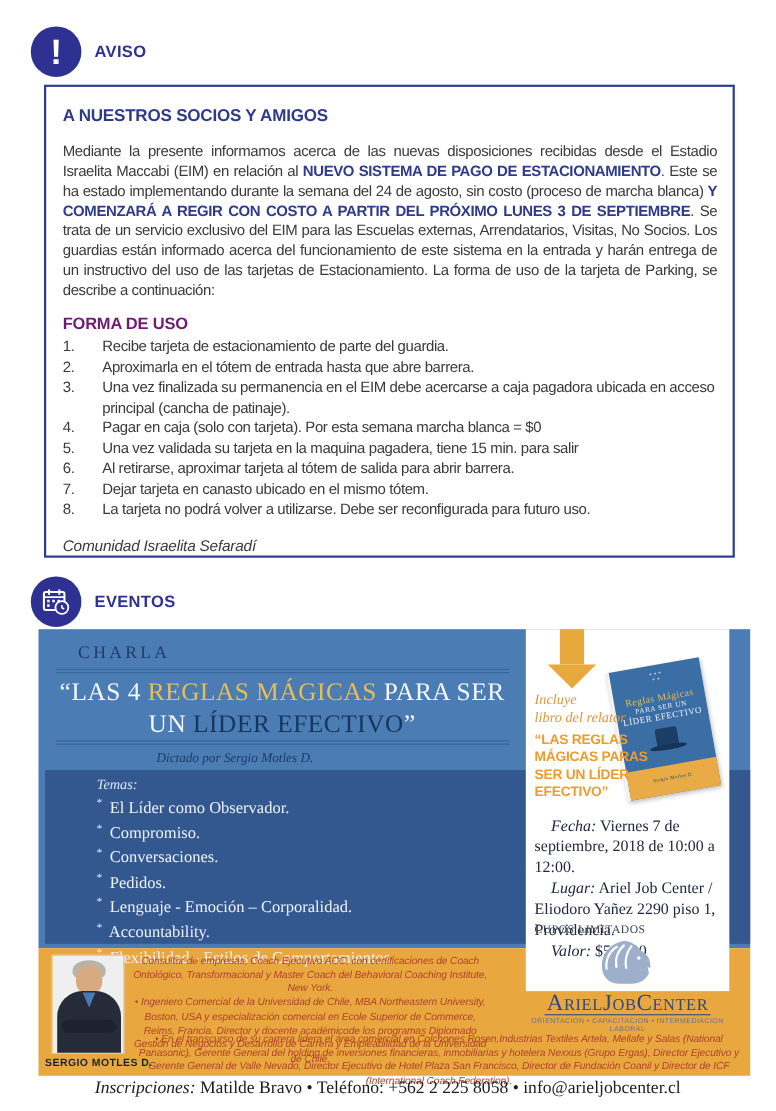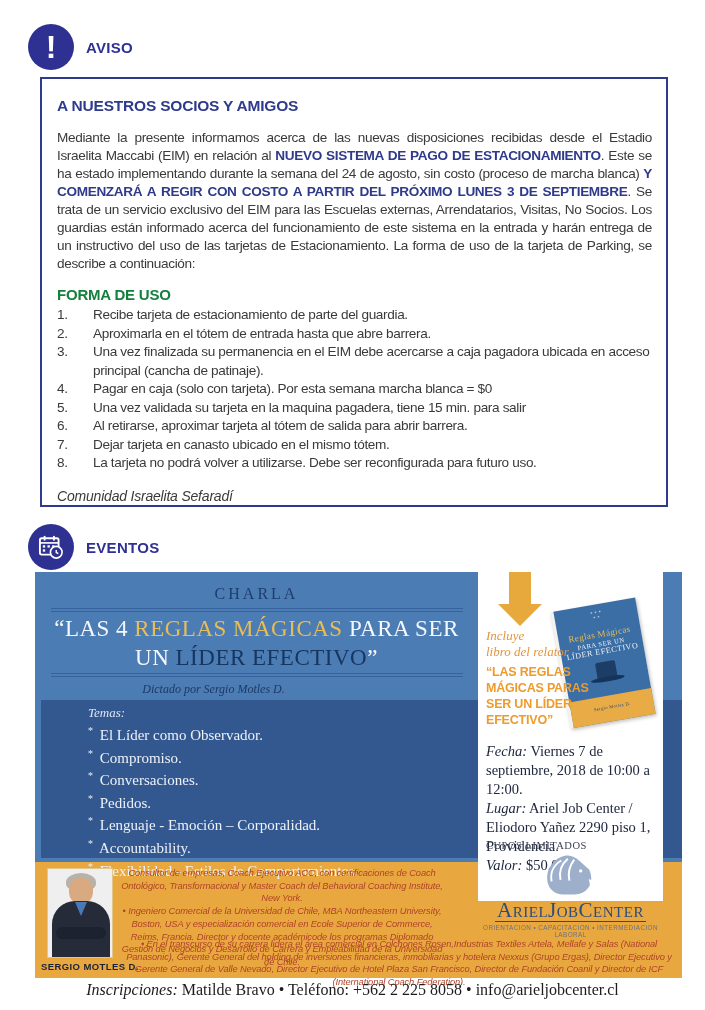--- a/index.html
+++ b/index.html
@@ -27,7 +27,7 @@
     letter-spacing:-.35px; text-align:justify;
   }
   .intro .b { color:#2e3a8c; font-weight:bold; }
-  .forma-heading { margin-top:13px; color:#15803d; font-size:15px; letter-spacing:-.2px; }
+  .forma-heading { margin-top:13px; color:#701a75; font-size:15px; letter-spacing:-.2px; }
   .steps { margin-top:3px; }
   .step { display:flex; font-size:13.6px; line-height:18.5px; color:#3a3a3a; letter-spacing:-.35px; }
   .step .num { width:36px; flex:0 0 auto; }

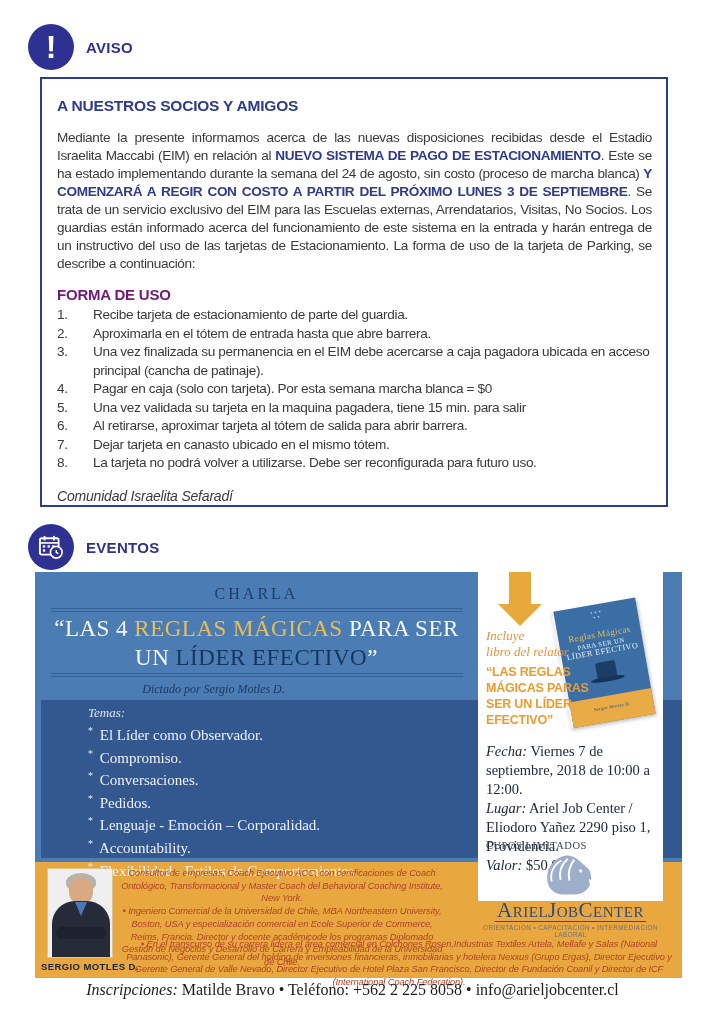--- a/index.html
+++ b/index.html
@@ -38,8 +38,8 @@
   .band-top { position:absolute; left:0; top:0; width:100%; height:290px; background:#4c7cb4; }
   .band-dark { position:absolute; left:6px; top:128px; right:0; height:158px; background:#33588f; }
   .band-gold { position:absolute; left:0; top:290px; width:100%; height:116px; background:#e9a83f; }
-  .charla { position:absolute; left:0; top:13px; width:443px; text-align:center;
-    color:#1e3d6e; font-size:16px; letter-spacing:3px; font-family:"Liberation Serif",serif; }
+  .charla { position:absolute; left:0; top:13px; width:443px; 
+    color:#1e3d6e; font-size:16px; letter-spacing:3px; font-family:"Liberation Serif",serif;padding-left:36px; }
   .rule { position:absolute; left:16px; width:412px; height:4px;
     border-top:1px solid #35629c; border-bottom:1px solid #35629c; }
   .rule.r1 { top:36px; } .rule.r2 { top:101px; }

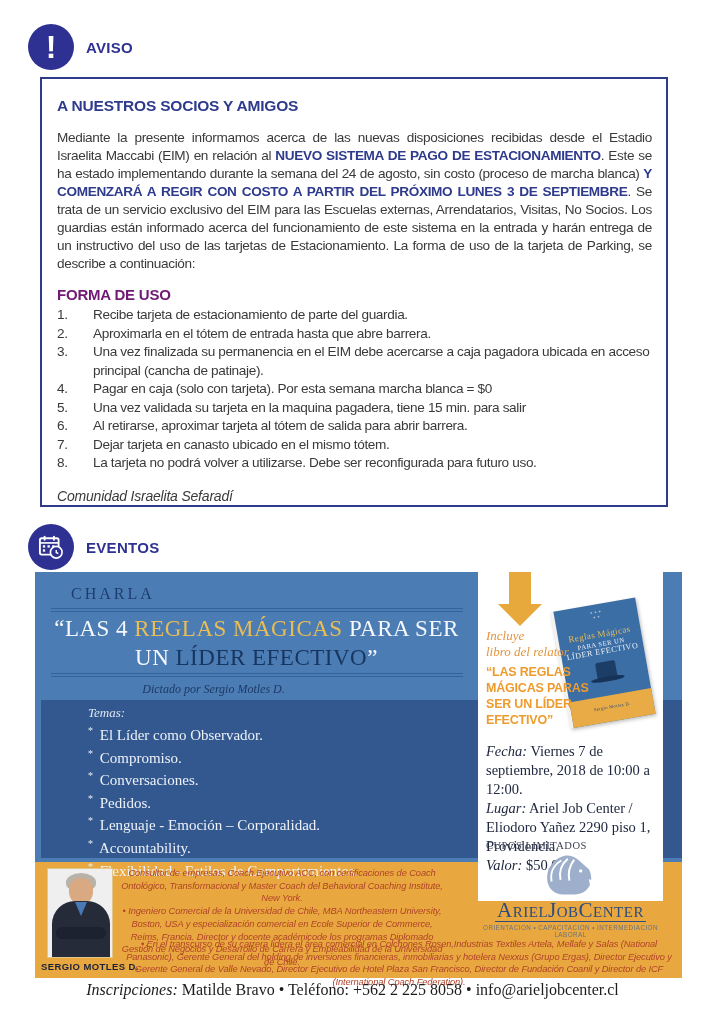--- a/index.html
+++ b/index.html
@@ -81,7 +81,7 @@
     font-size:12.5px; line-height:16px; letter-spacing:-.2px; }
   .details { position:absolute; left:8px; top:170px; width:172px;
     font-family:"Liberation Serif",serif; font-size:14.5px; line-height:19px; color:#20283f; }
-  .details .lbl { font-style:italic; }
+  .details .lbl { font-style:italic;margin-left:15px; }
   .cupos { position:absolute; left:8px; top:268px; font-family:"Liberation Serif",serif;
     font-size:10.5px; letter-spacing:.5px; color:#3a3f52;text-align:center; }
   .logo { position:absolute; left:0; top:282px; width:185px; text-align:center; }

